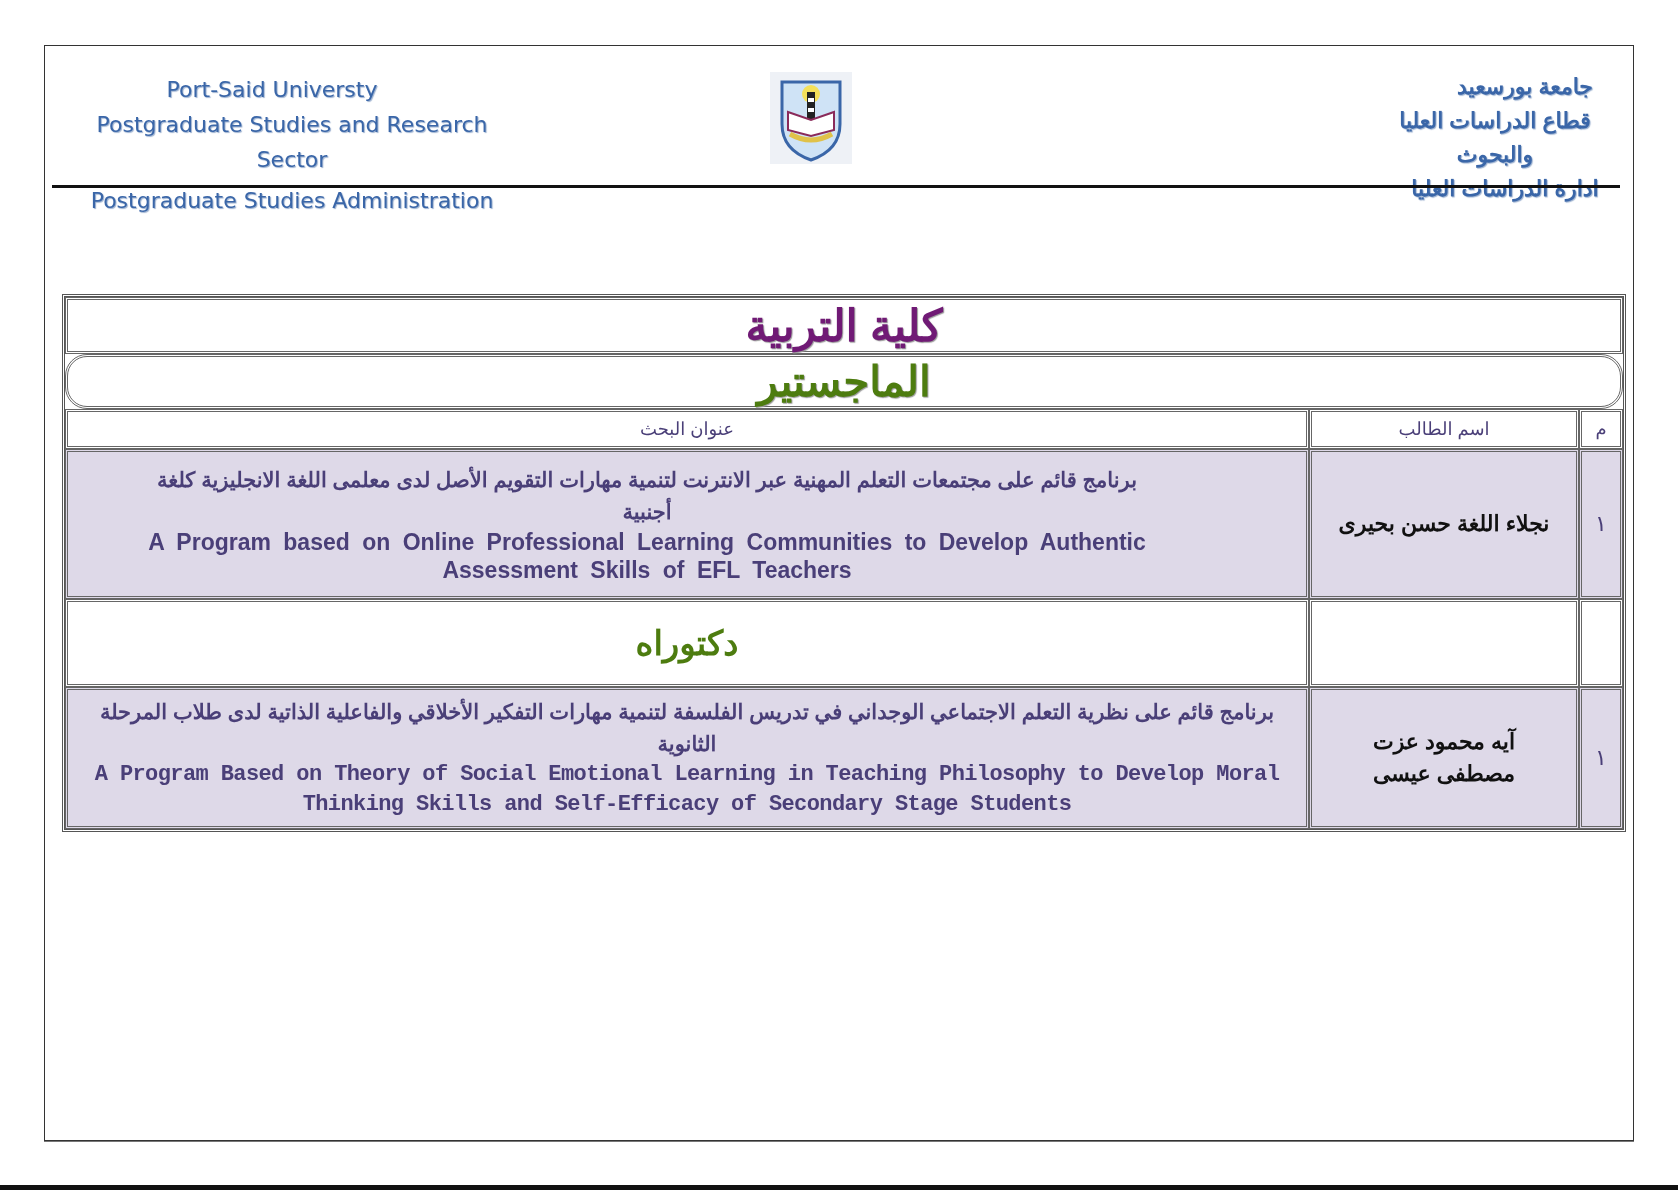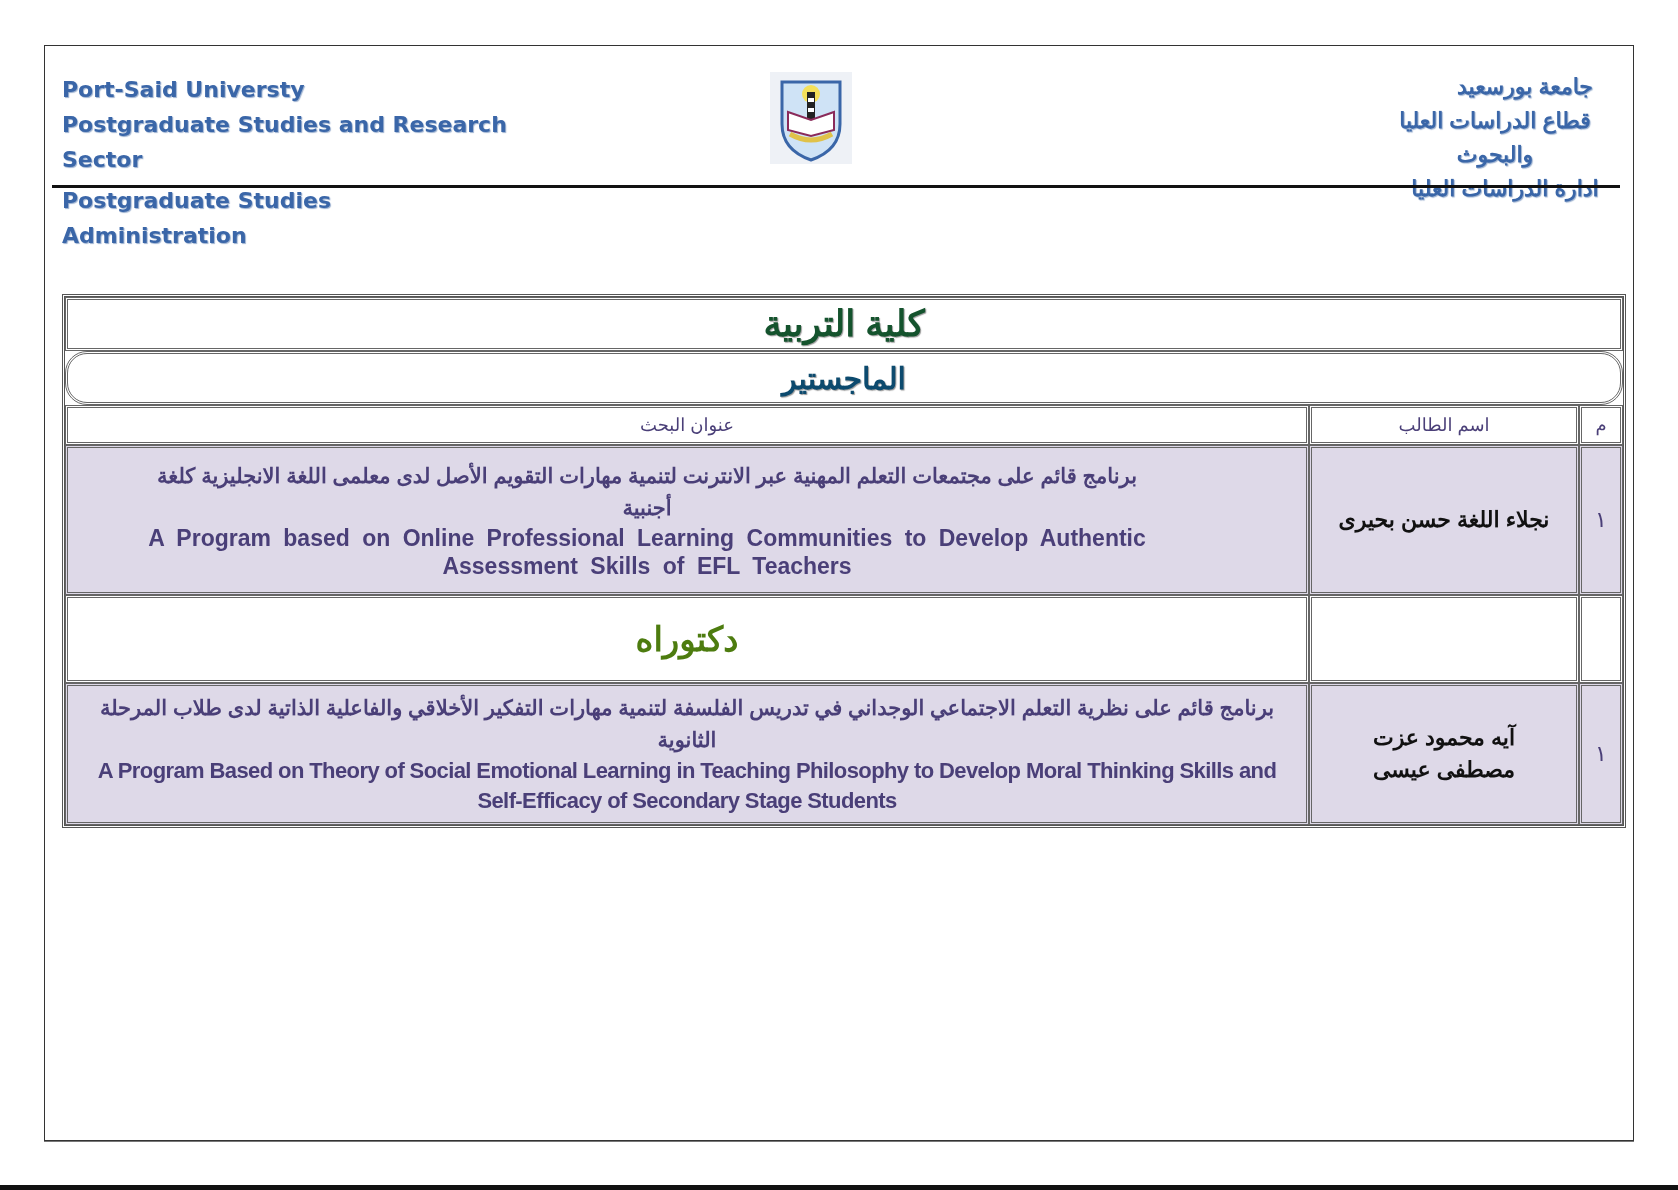--- a/index.html
+++ b/index.html
@@ -12,8 +12,8 @@
     border: 1px solid #333; box-shadow: 0 1px 0 #777;
   }
   .header-left {
-    position: absolute; left: 62px; top: 72px; width: 460px; text-align: left;
-    color: #3a66a8; font-weight: bold; font-size: 22px; line-height: 35px;
+    position: absolute; left: 62px; top: 72px; width: 460px; text-align: center;
+    color: #3a66a8; font-weight: normal; font-size: 22px; line-height: 35px;
     text-shadow: 1px 1px 1px #9bb0cf;
     font-family: "DejaVu Sans", sans-serif;
   }

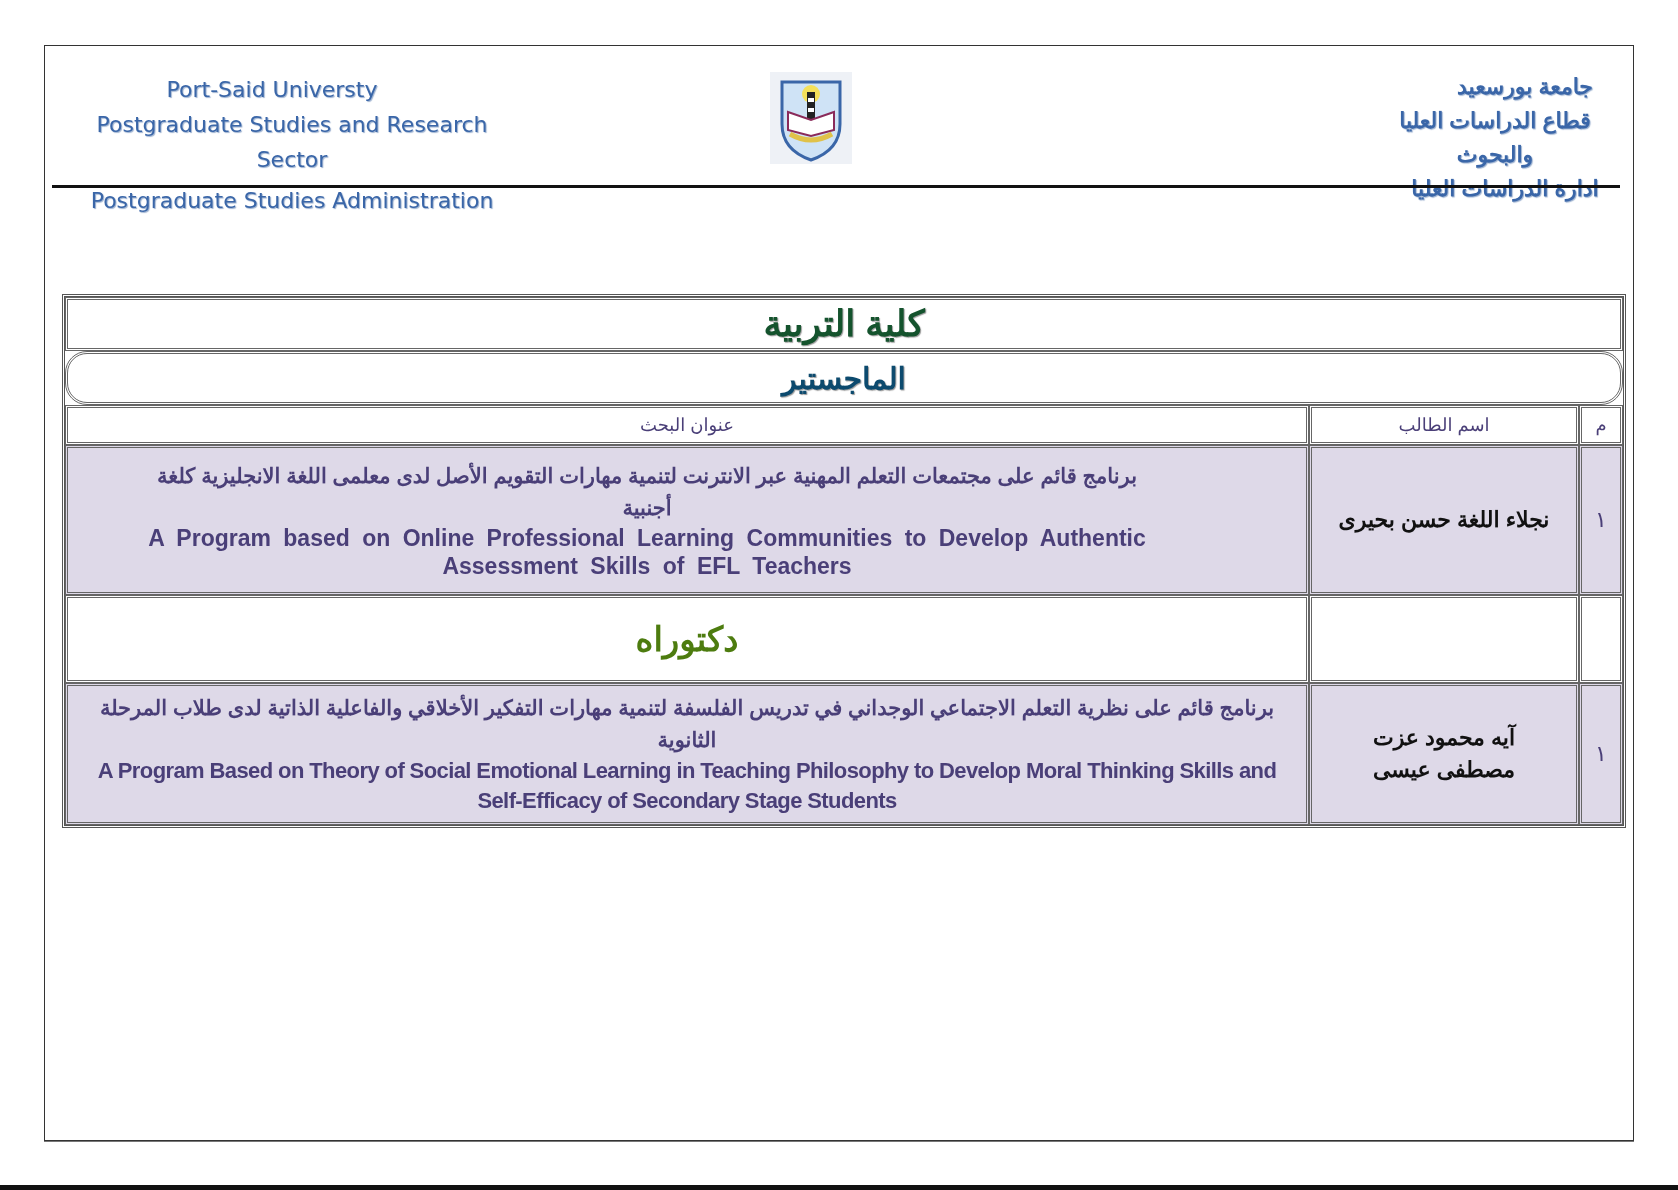--- a/index.html
+++ b/index.html
@@ -41,7 +41,7 @@
   table.main td {
     border: 3px double #666; padding: 0; text-align: center; vertical-align: middle;
   }
-  .title-cell { height: 48px; color: #14532d; font-weight: bold; font-size: 36px; text-shadow: 1px 1px 1px #999; }
+  .title-cell { height: 48px; color: #701a75; font-weight: bold; font-size: 44px; text-shadow: 1px 1px 1px #999; }
   .sub-cell { height: 48px; color: #0c4a6e; font-weight: bold; font-size: 30px; text-shadow: 1px 1px 1px #999; border-radius: 22px; }
   .head-cell { height: 34px; color: #4a3f78; font-size: 18px; }
   .num-col { width: 38px; }

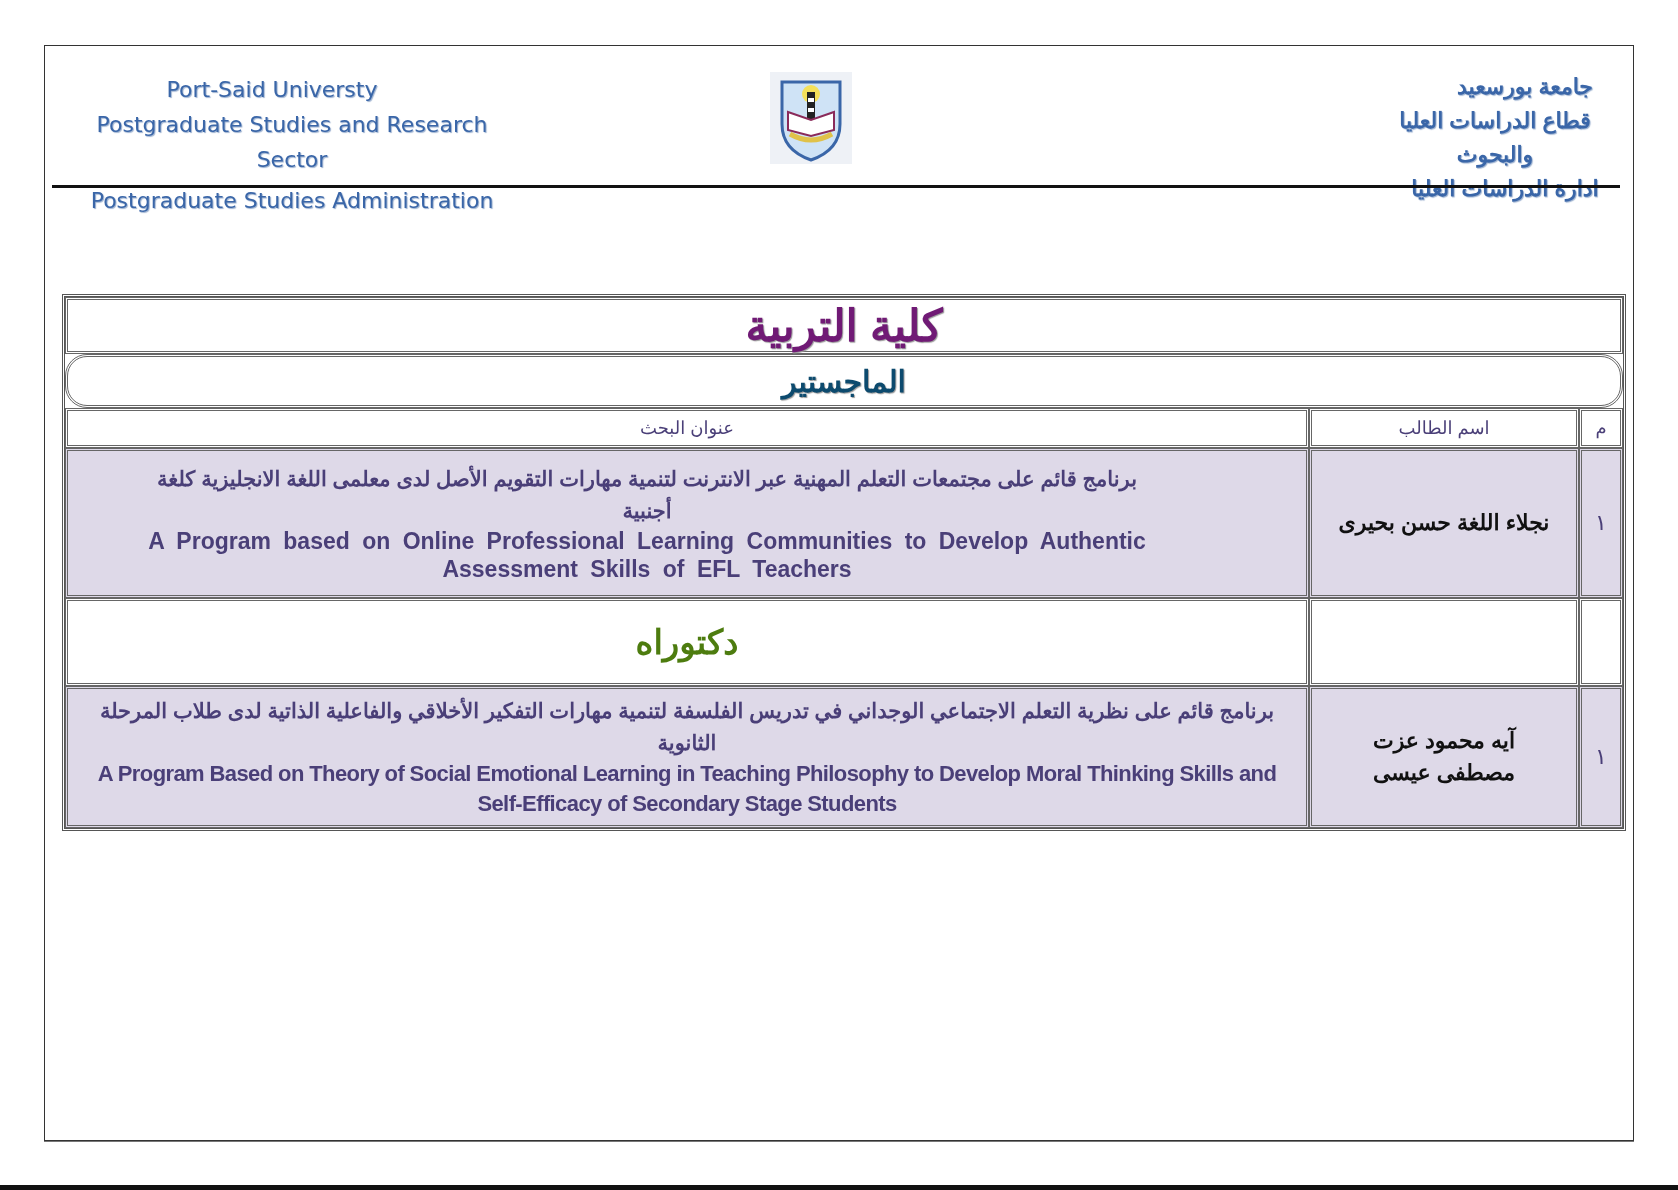--- a/index.html
+++ b/index.html
@@ -42,7 +42,7 @@
     border: 3px double #666; padding: 0; text-align: center; vertical-align: middle;
   }
   .title-cell { height: 48px; color: #701a75; font-weight: bold; font-size: 44px; text-shadow: 1px 1px 1px #999; }
-  .sub-cell { height: 48px; color: #0c4a6e; font-weight: bold; font-size: 30px; text-shadow: 1px 1px 1px #999; border-radius: 22px; }
+  .sub-cell { height: 48px; color: #4d7c0f; font-weight: bold; font-size: 42px; text-shadow: 1px 1px 1px #999; border-radius: 22px; }
   .head-cell { height: 34px; color: #4a3f78; font-size: 18px; }
   .num-col { width: 38px; }
   .name-col { width: 264px; margin-left: 24px; }

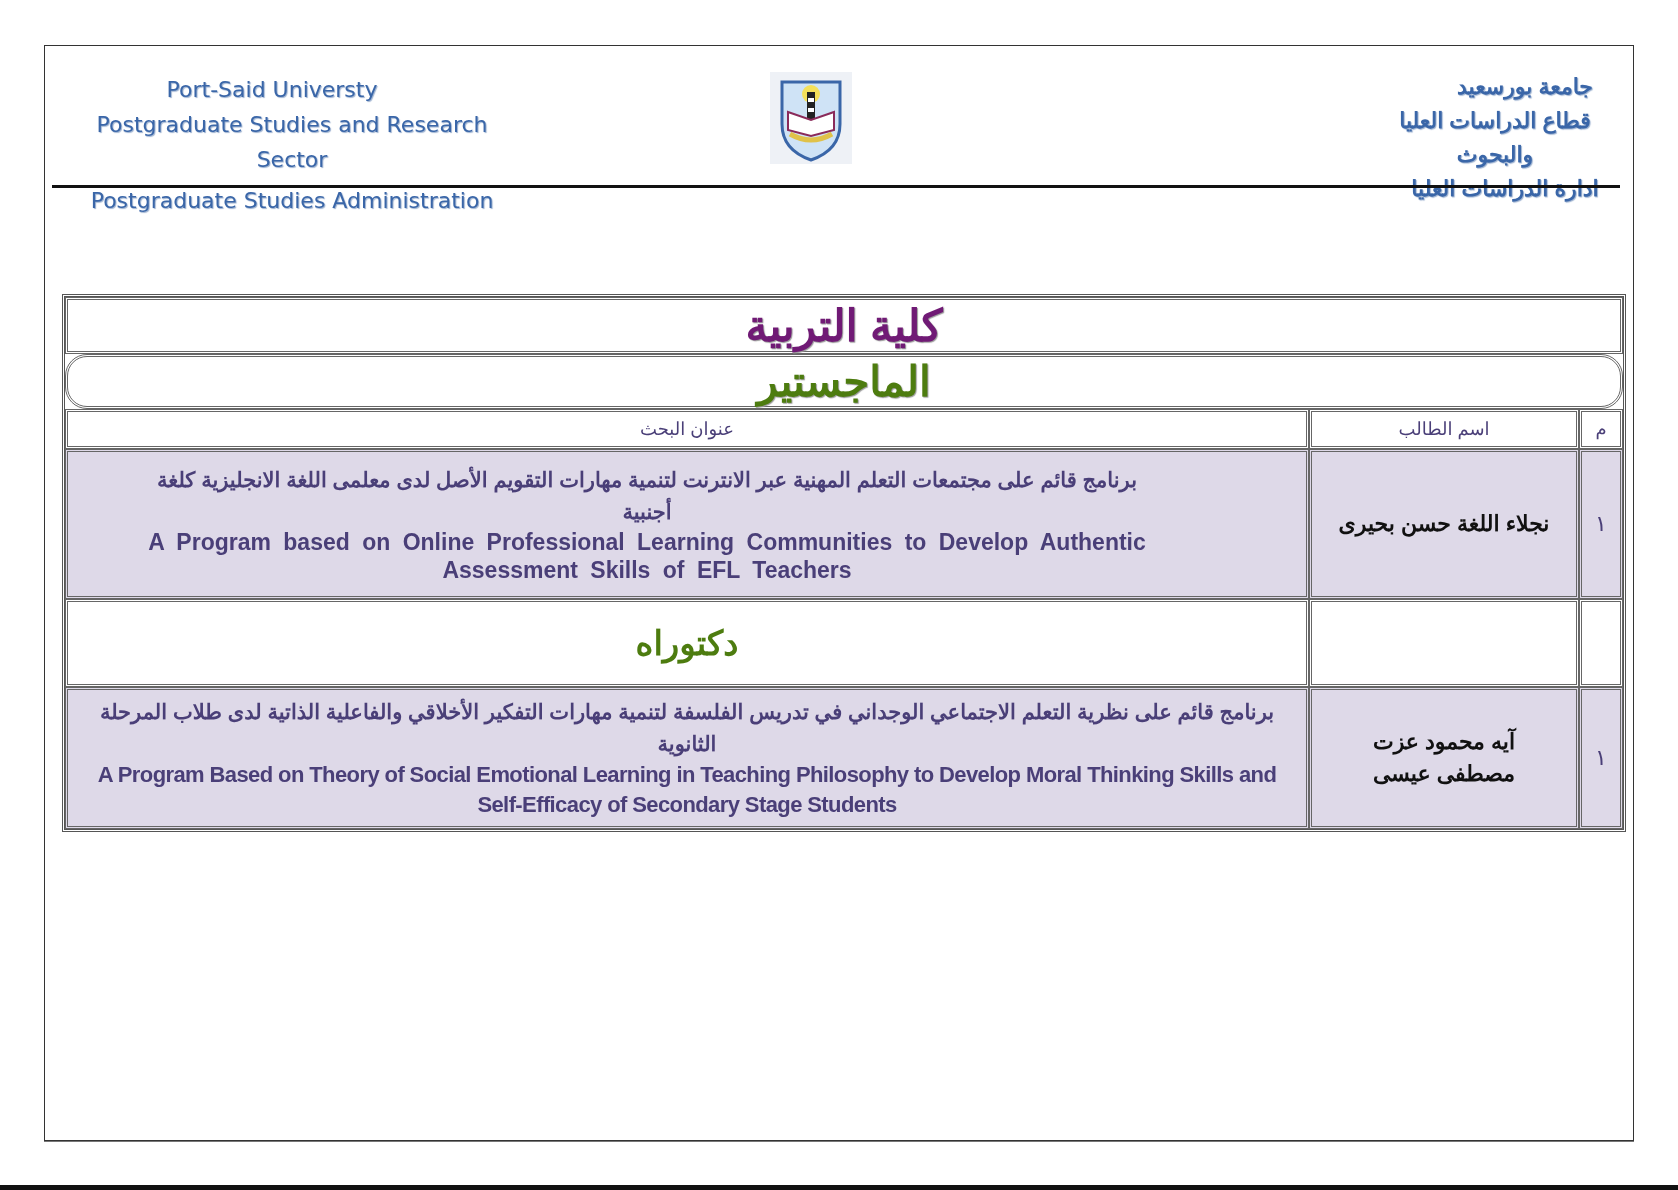--- a/index.html
+++ b/index.html
@@ -51,7 +51,7 @@
   .student { color: #111; font-weight: bold; font-size: 22px; line-height: 32px; }
   .title-ar { color: #4a3f78; font-weight: bold; font-size: 21px; line-height: 32px; }
   .title-en1 { color: #4a3f78; font-weight: bold; font-size: 23px; line-height: 28px; font-family: Liberation Sans, sans-serif; word-spacing: 6px; }
-  .title-en2 { color: #4a3f78; font-weight: bold; font-size: 22px; line-height: 30px; font-family: Liberation Sans, sans-serif; letter-spacing: -0.6px; }
+  .title-en2 { color: #4a3f78; font-weight: bold; font-size: 22px; line-height: 30px; font-family: Liberation Mono, monospace; letter-spacing: -0.6px; }
   .phd-cell { height: 82px; color: #4d7c0f; font-weight: bold; font-size: 34px; }
   .bottom-bar {
     position: absolute; left: 0; top: 1185px; width: 1678px; height: 5px; background: #111;

